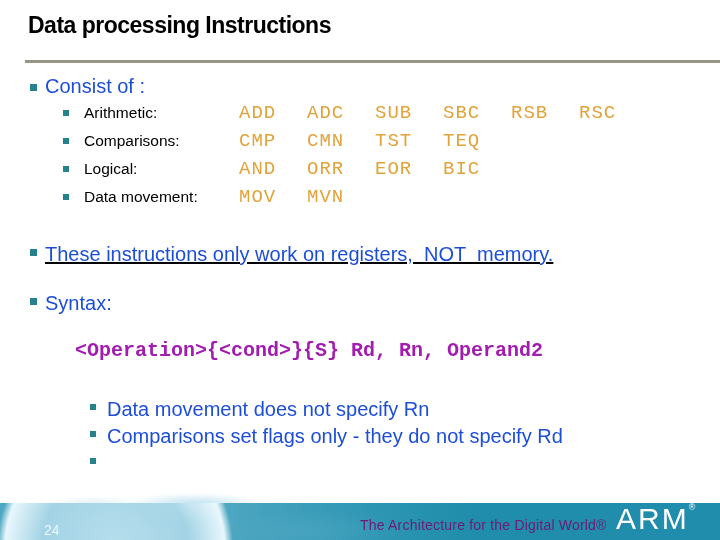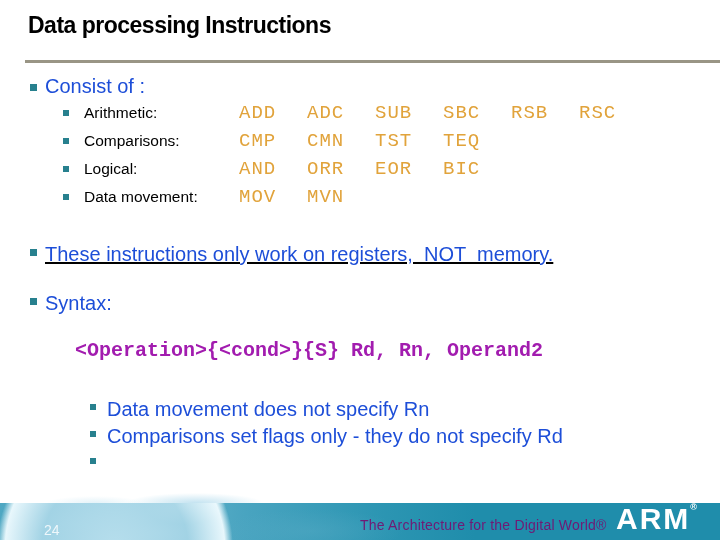--- a/index.html
+++ b/index.html
@@ -84,7 +84,7 @@
   }
   .arm-logo {
     position:absolute; left:616px; top:504px;
-    font-size:30px; font-weight:bold; letter-spacing:2px; color:#ffffff; line-height:1;
+    font-size:30px; font-weight:normal; letter-spacing:2px; color:#ffffff; line-height:1;
   }
   .arm-logo .reg { font-size:9px; vertical-align:top; position:relative; top:-1px; letter-spacing:0; }
 </style>

